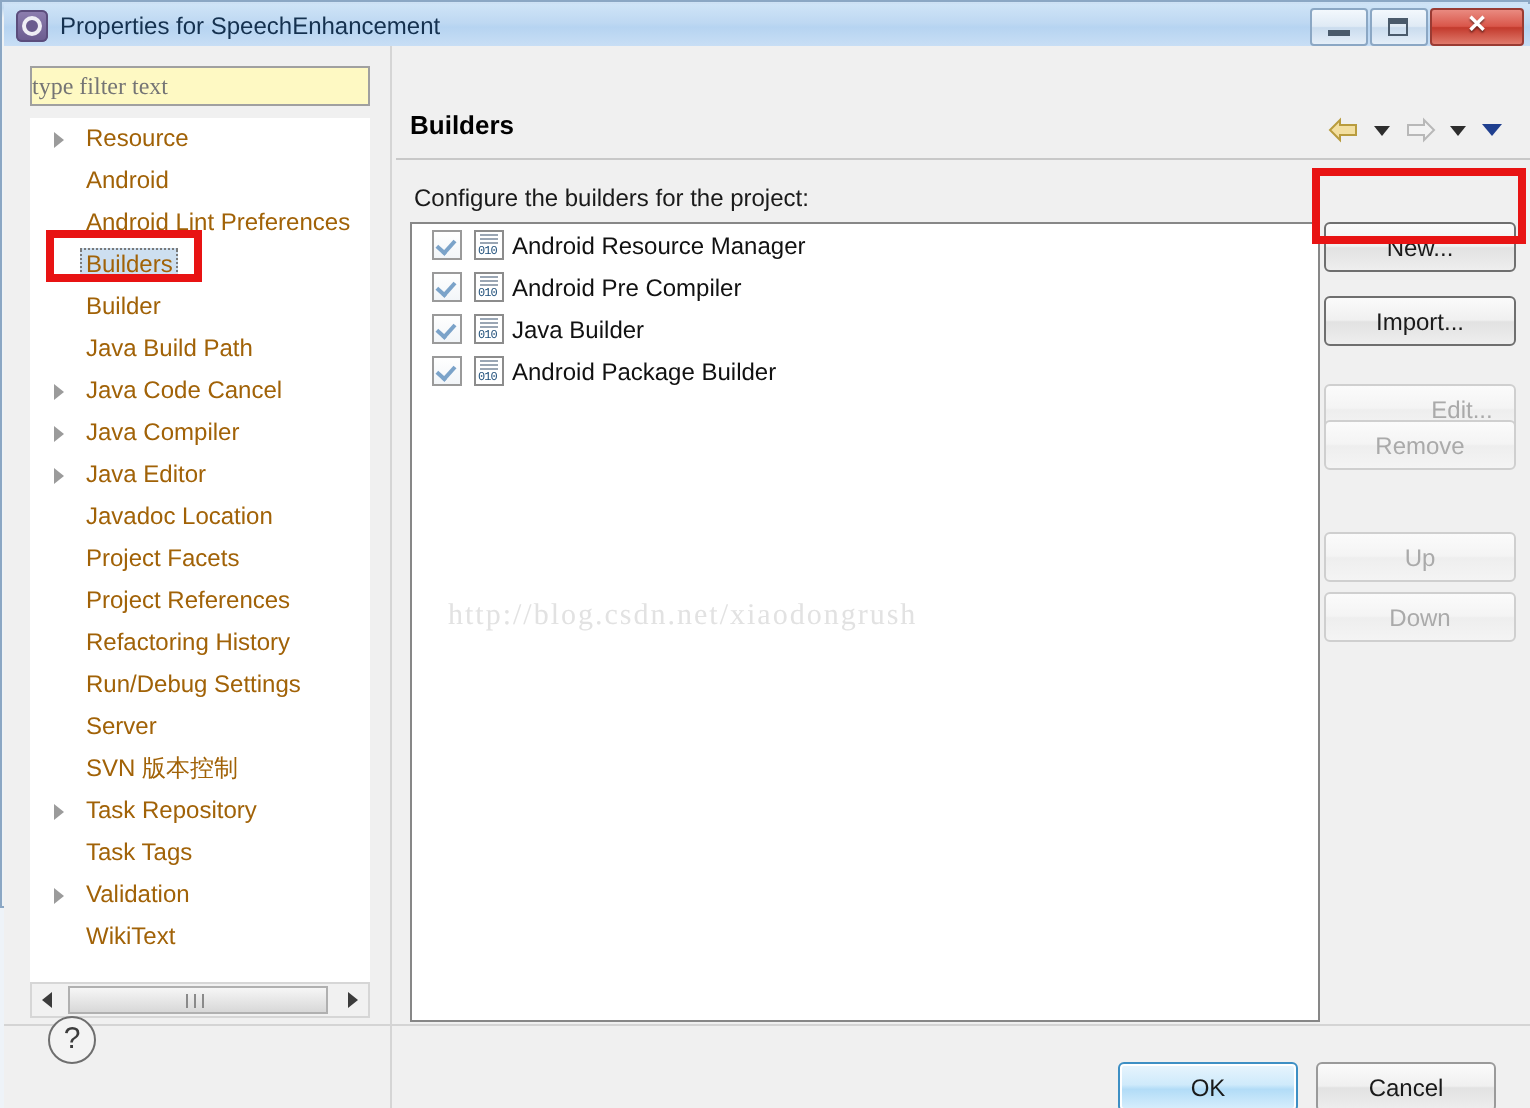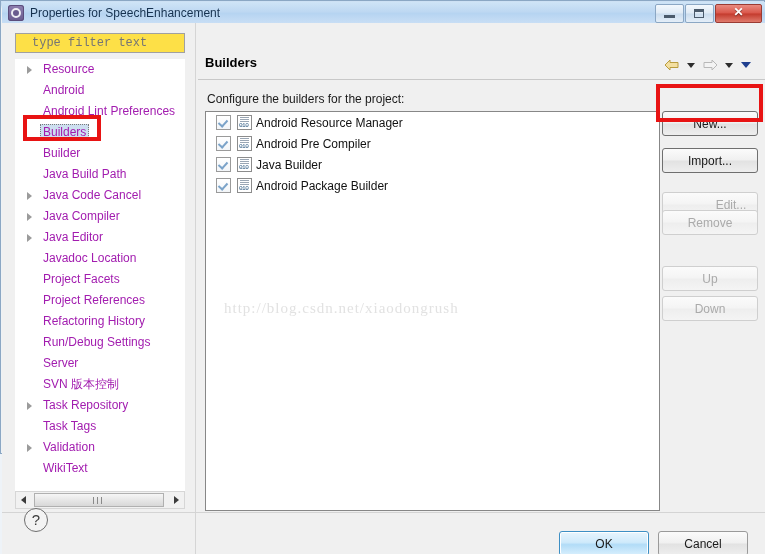--- a/index.html
+++ b/index.html
@@ -114,11 +114,11 @@
     width: 170px; height: 20px;
     box-sizing: border-box;
     border: 1px solid #a0a0a0;
-    background: #fde047;
-    font-family: Liberation Mono, monospace;
+    background: #fef9c3;
+    font-family: Liberation Serif, serif;
     font-size: 12px;
     color: #7b7b7b;
-    padding: 0 16px;
+    padding: 0 0;
     outline: none;
   }
   .tree {

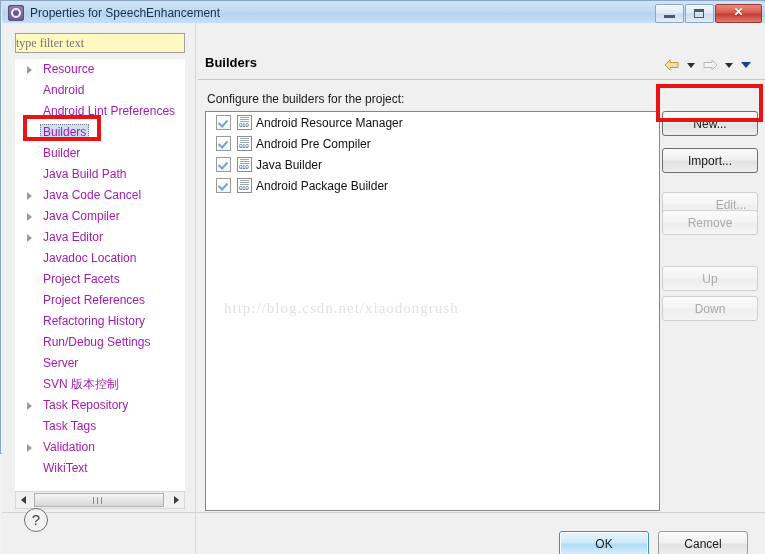--- a/index.html
+++ b/index.html
@@ -134,7 +134,7 @@
     height: 21px;
     line-height: 21px;
     font-size: 12px;
-    color: #a21caf;
+    color: #a16207;
     white-space: nowrap;
     padding-left: 28px;
     cursor: default;

